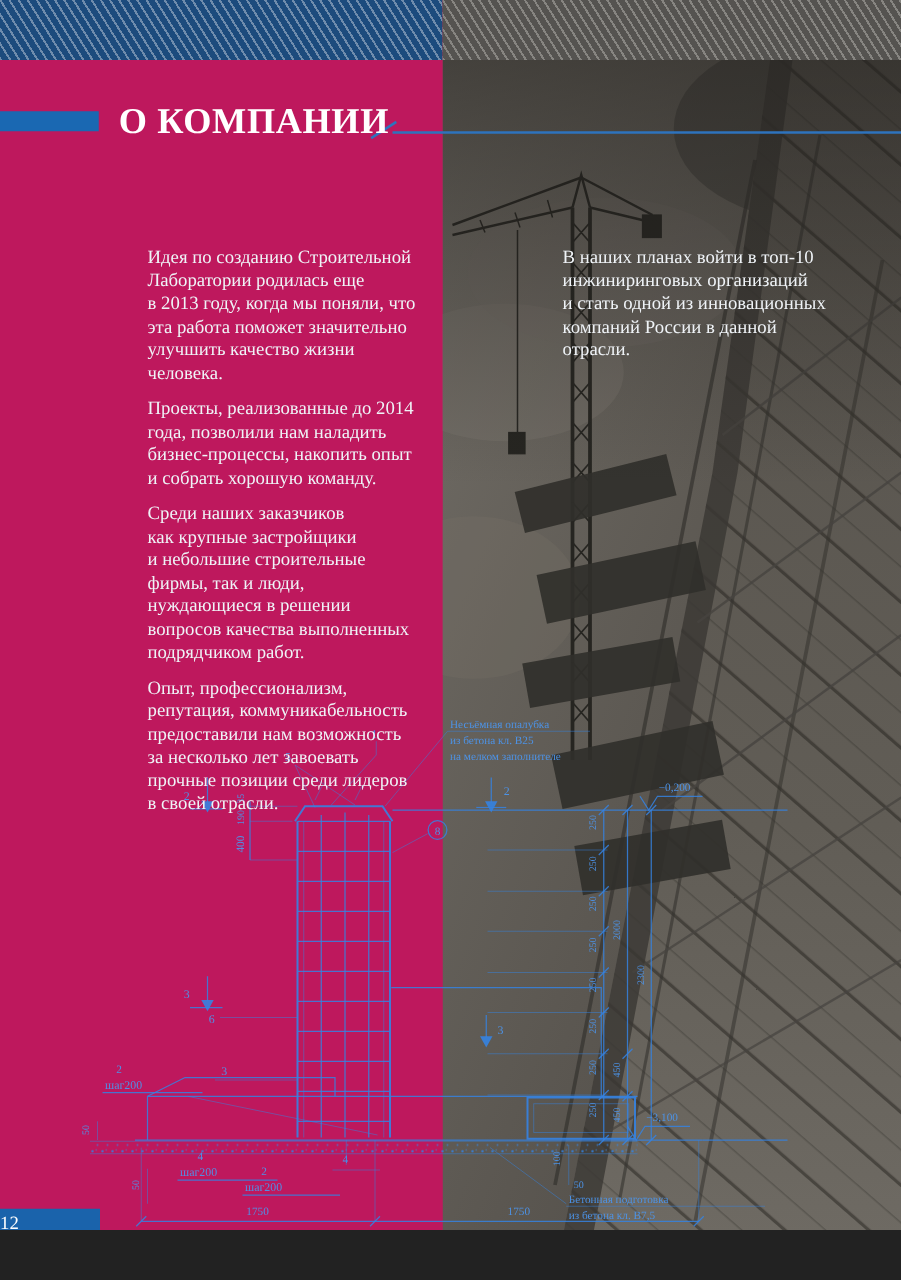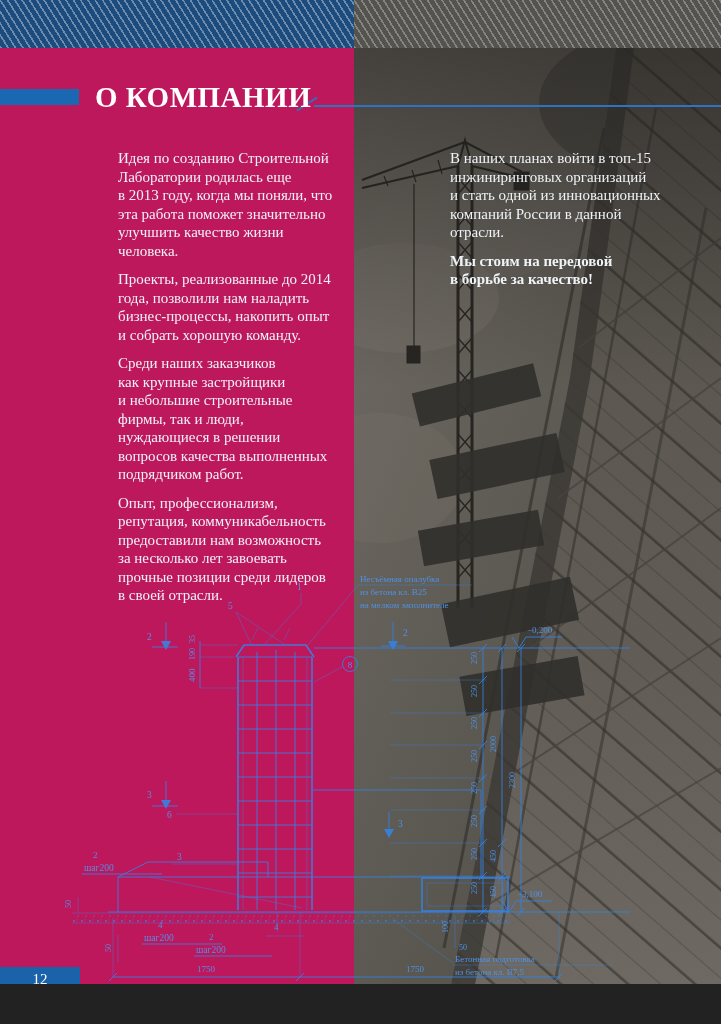--- a/index.html
+++ b/index.html
@@ -35,7 +35,7 @@
   .title-slash{position:absolute;left:295px;top:103px;width:24px;height:2px;background:#2E73BD;
     transform:rotate(-33deg);z-index:4;}
   
-  .col{position:absolute;color:#EFF3F7;font-size:15px;line-height:18.5px;z-index:5;}
+  .col{position:absolute;color:#EFF3F7;font-size:15px;line-height:18.5px;z-index:5;margin-top:48px;}
   .col p{margin:0 0 10px 0;white-space:pre-line;}
   .col-left{left:118px;top:149px;width:240px;}
   .col-right{left:450px;top:149px;width:250px;}

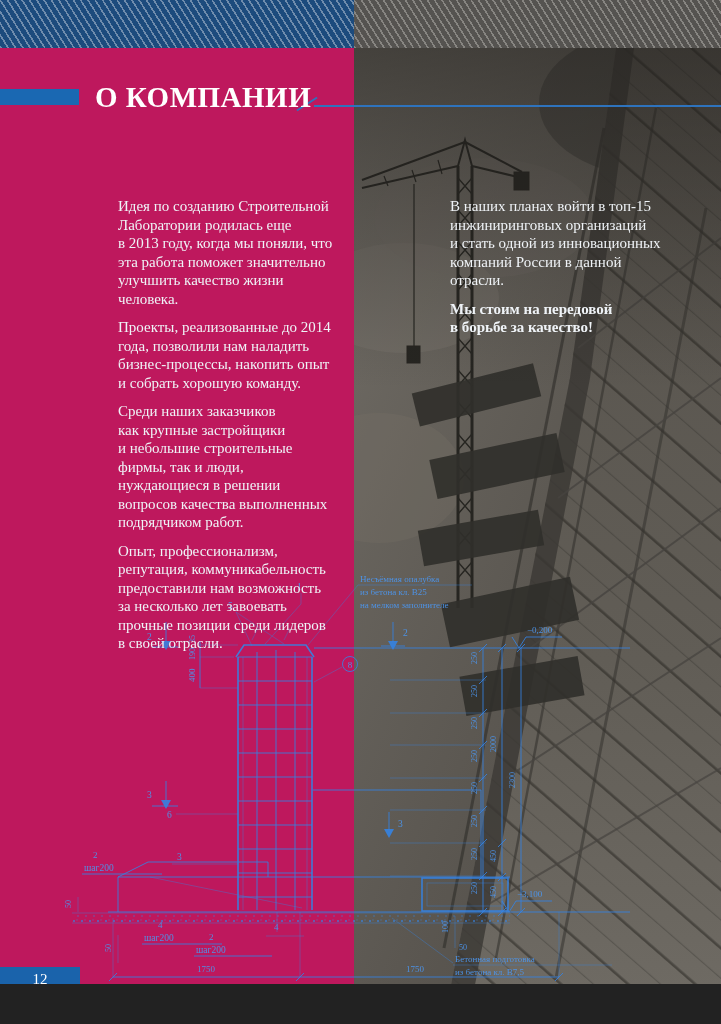--- a/index.html
+++ b/index.html
@@ -171,7 +171,7 @@
   </div>
 
   <div class="col col-right">
-    <p>В наших планах  войти в топ-15
+    <p>В наших планах  войти в топ-10
 инжиниринговых организаций
 и стать одной из инновационных
 компаний России в данной

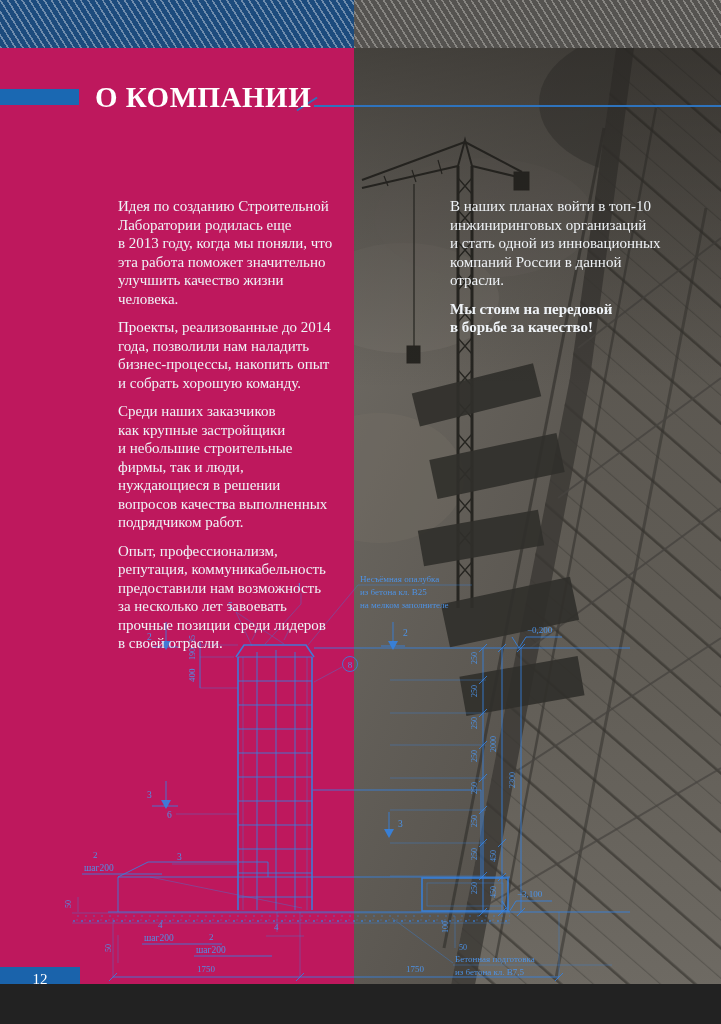--- a/index.html
+++ b/index.html
@@ -176,8 +176,6 @@
 и стать одной из инновационных
 компаний России в данной
 отрасли.</p>
-    <p class="emphasis">Мы стоим на передовой
-в борьбе за качество!</p>
   </div>
 
   <svg class="bp" viewBox="0 0 721 1024">

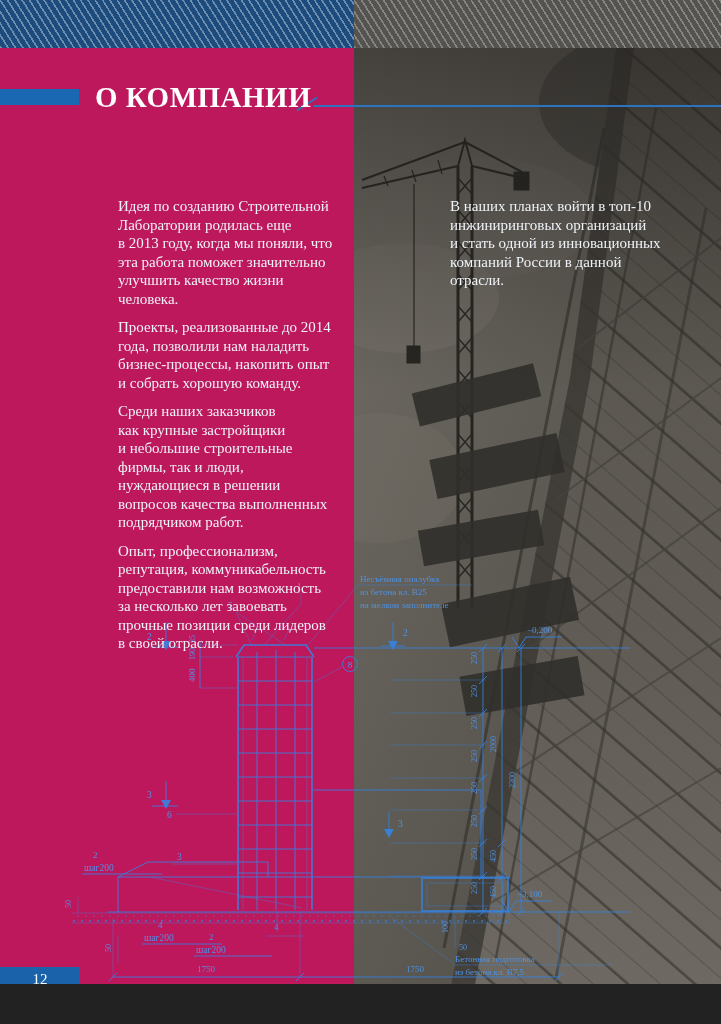--- a/index.html
+++ b/index.html
@@ -52,7 +52,7 @@
   
   .pageno{
     position:absolute;left:0;top:967px;width:80px;height:24px;background:#1A63AB;
-    color:#fff;font-size:15px;display:flex;align-items:center;justify-content:center;z-index:6;
+    color:#fff;font-size:15px;display:flex;align-items:center;justify-content:flex-start;z-index:6;
   }
 </style>
 </head>

